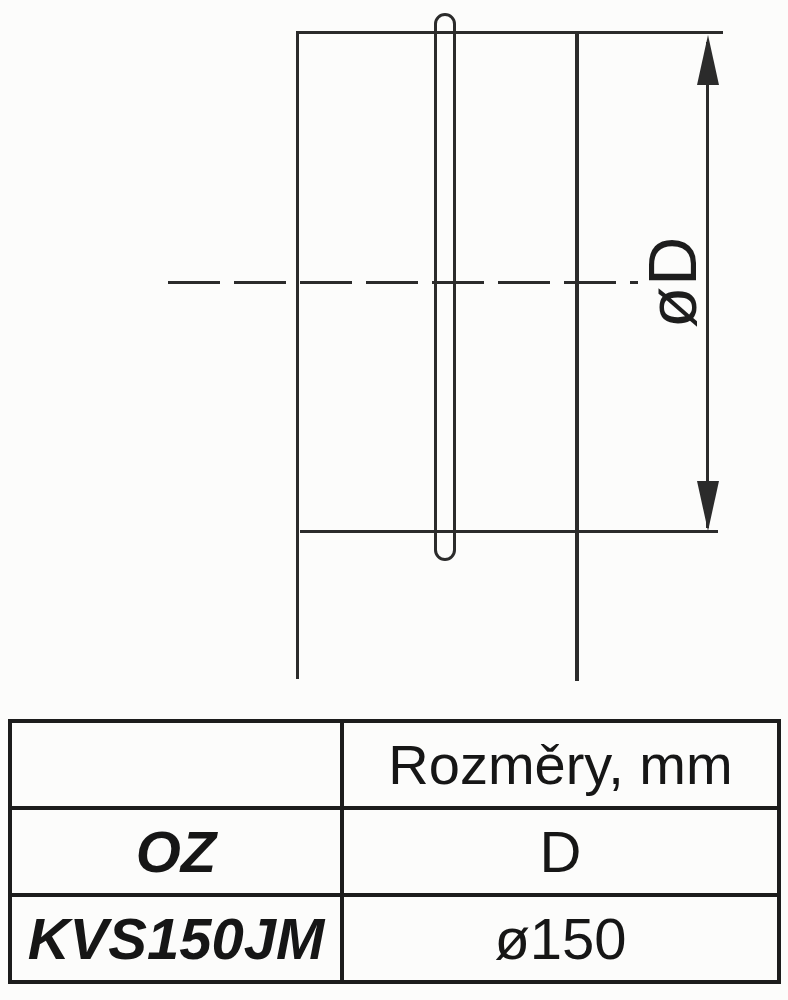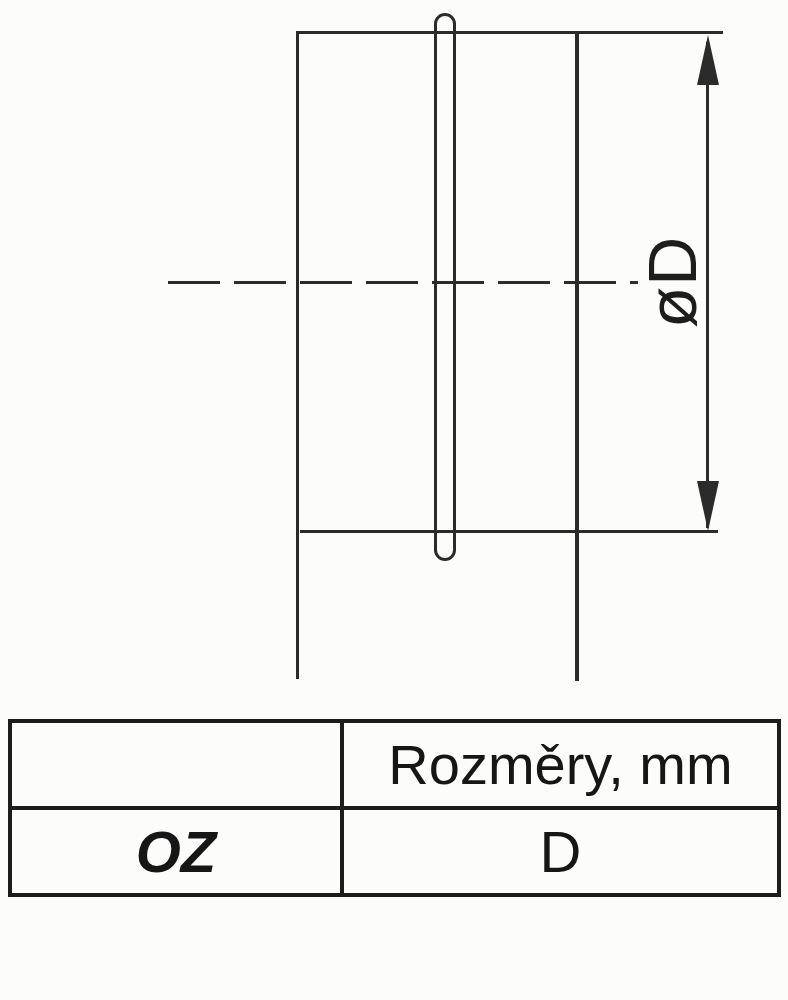--- a/index.html
+++ b/index.html
@@ -119,6 +119,10 @@
         <td class="col-model model-cell">OZ</td>
         <td class="col-dim">D</td>
       </tr>
+      <tr>
+        <td class="col-model model-cell">KVS150JM</td>
+        <td class="col-dim">ø150</td>
+      </tr>
     </tbody>
   </table>
 

